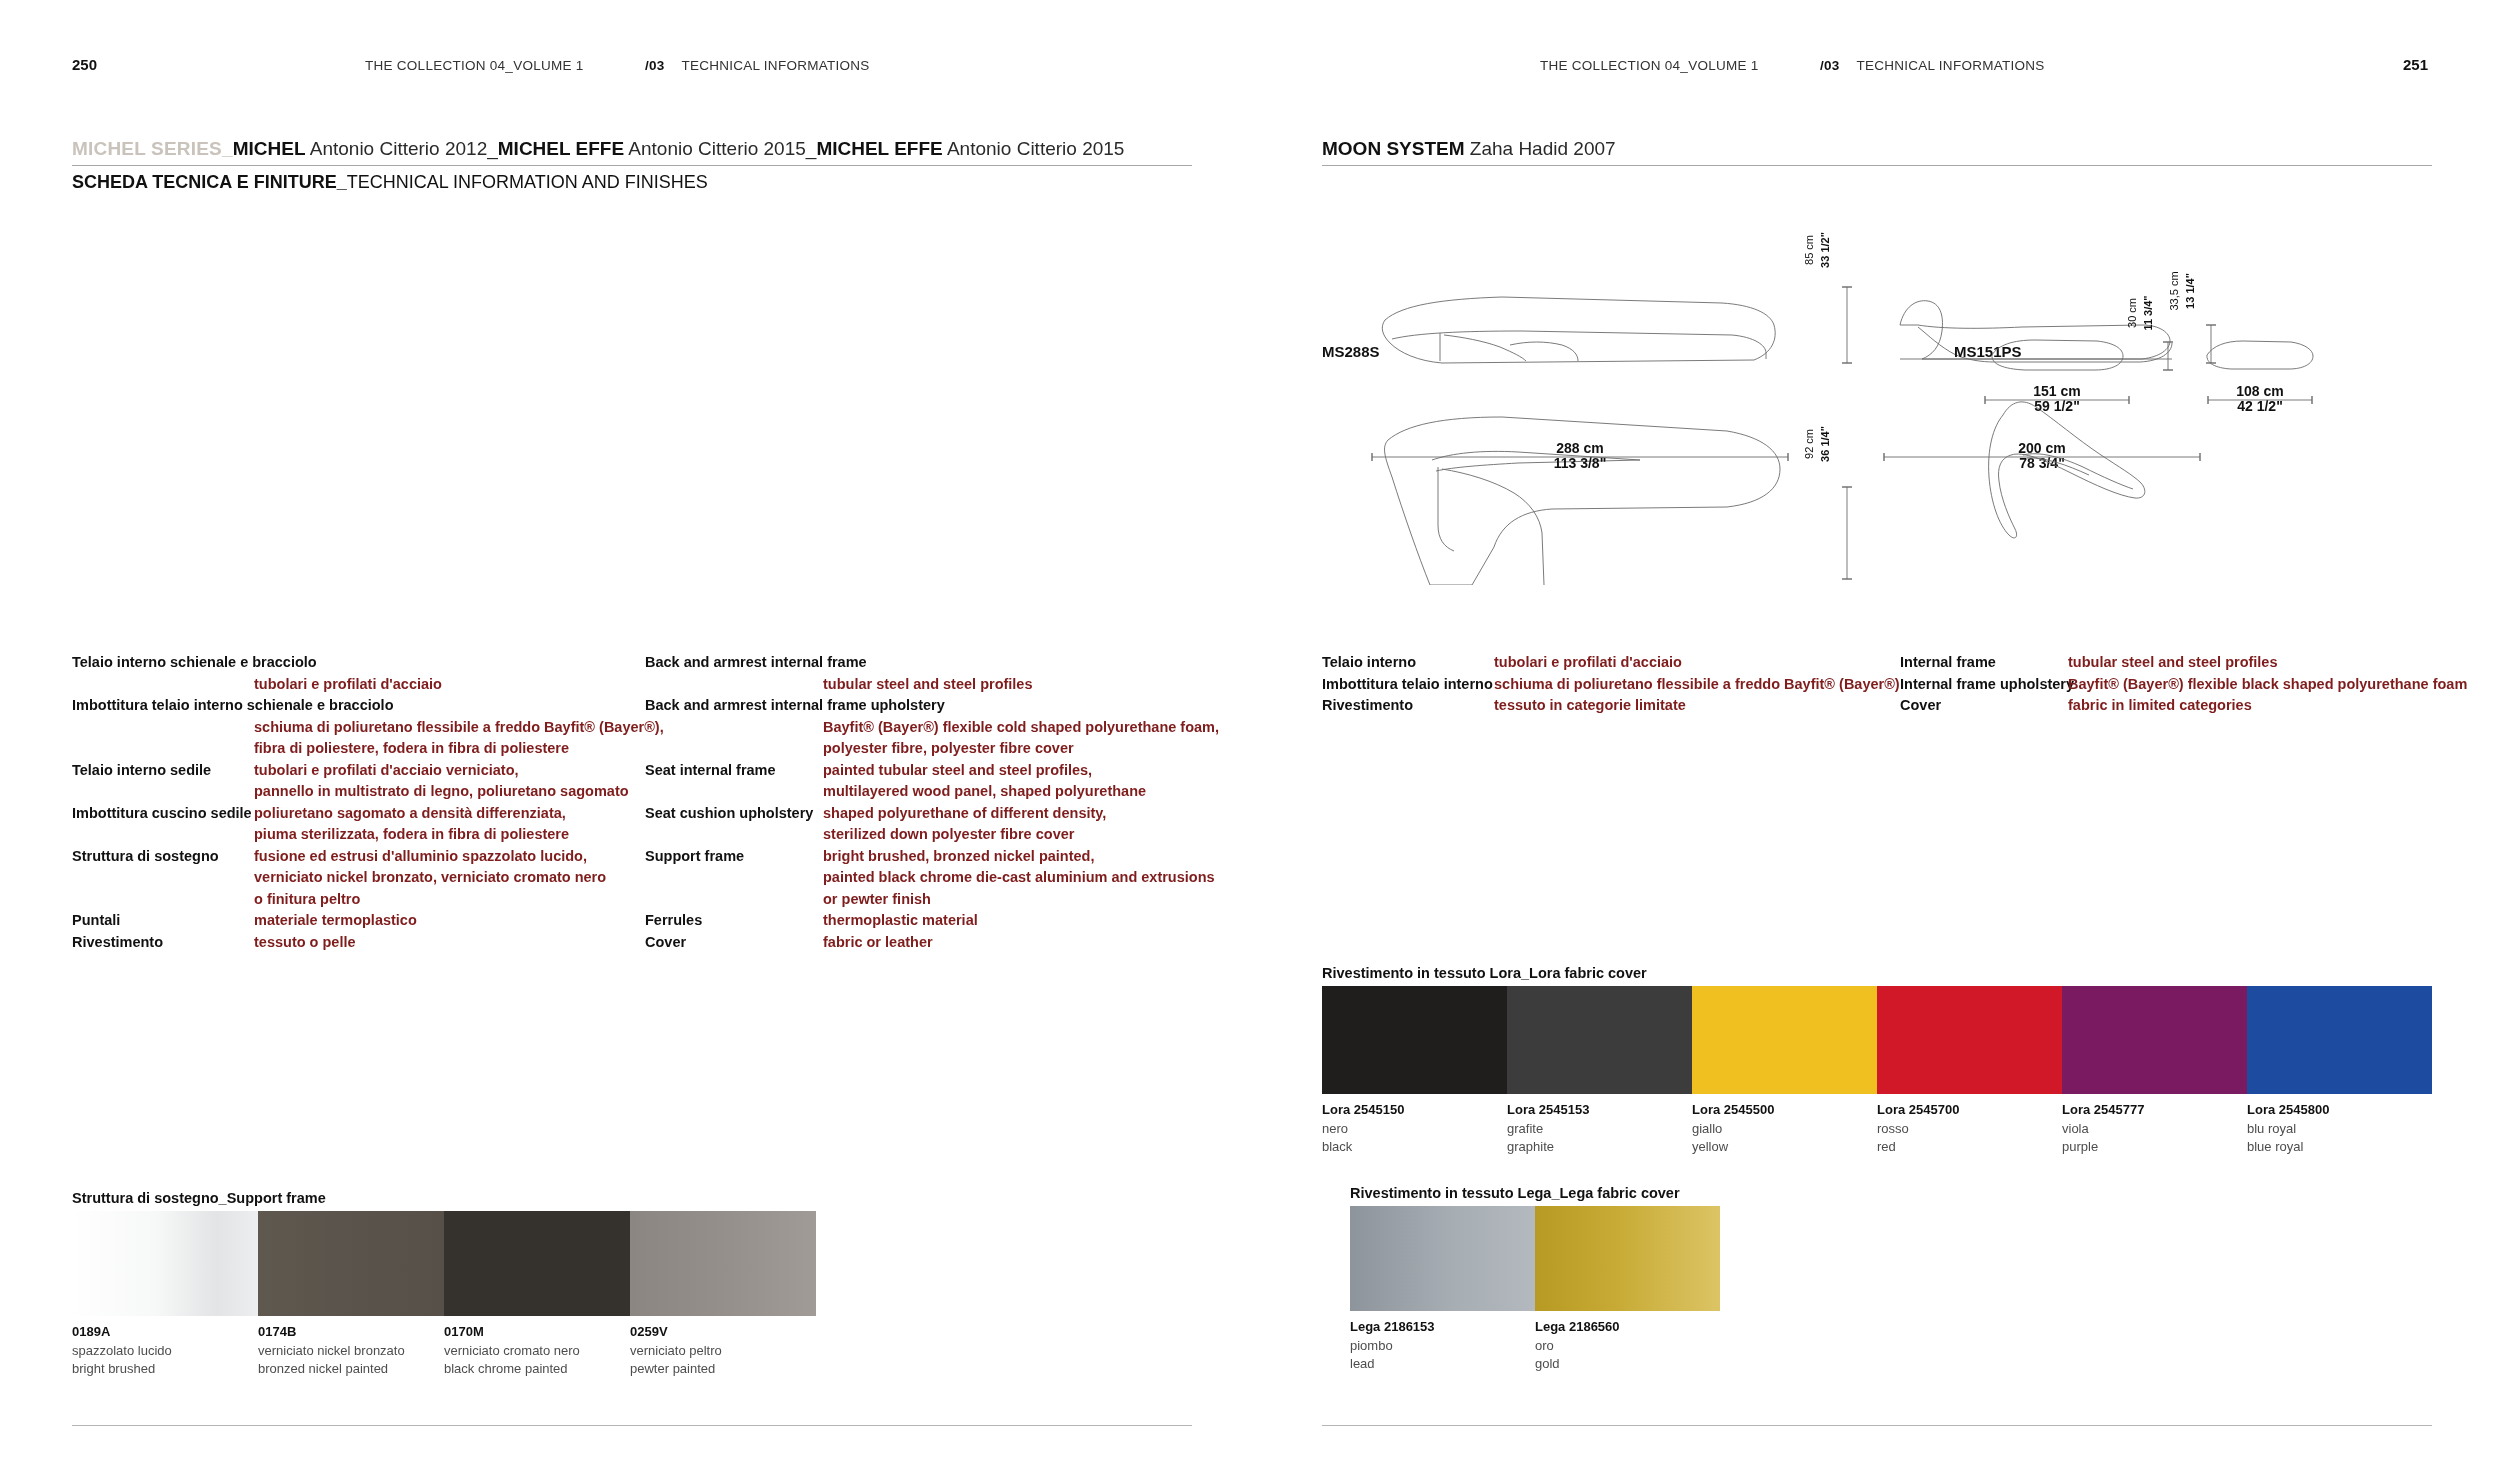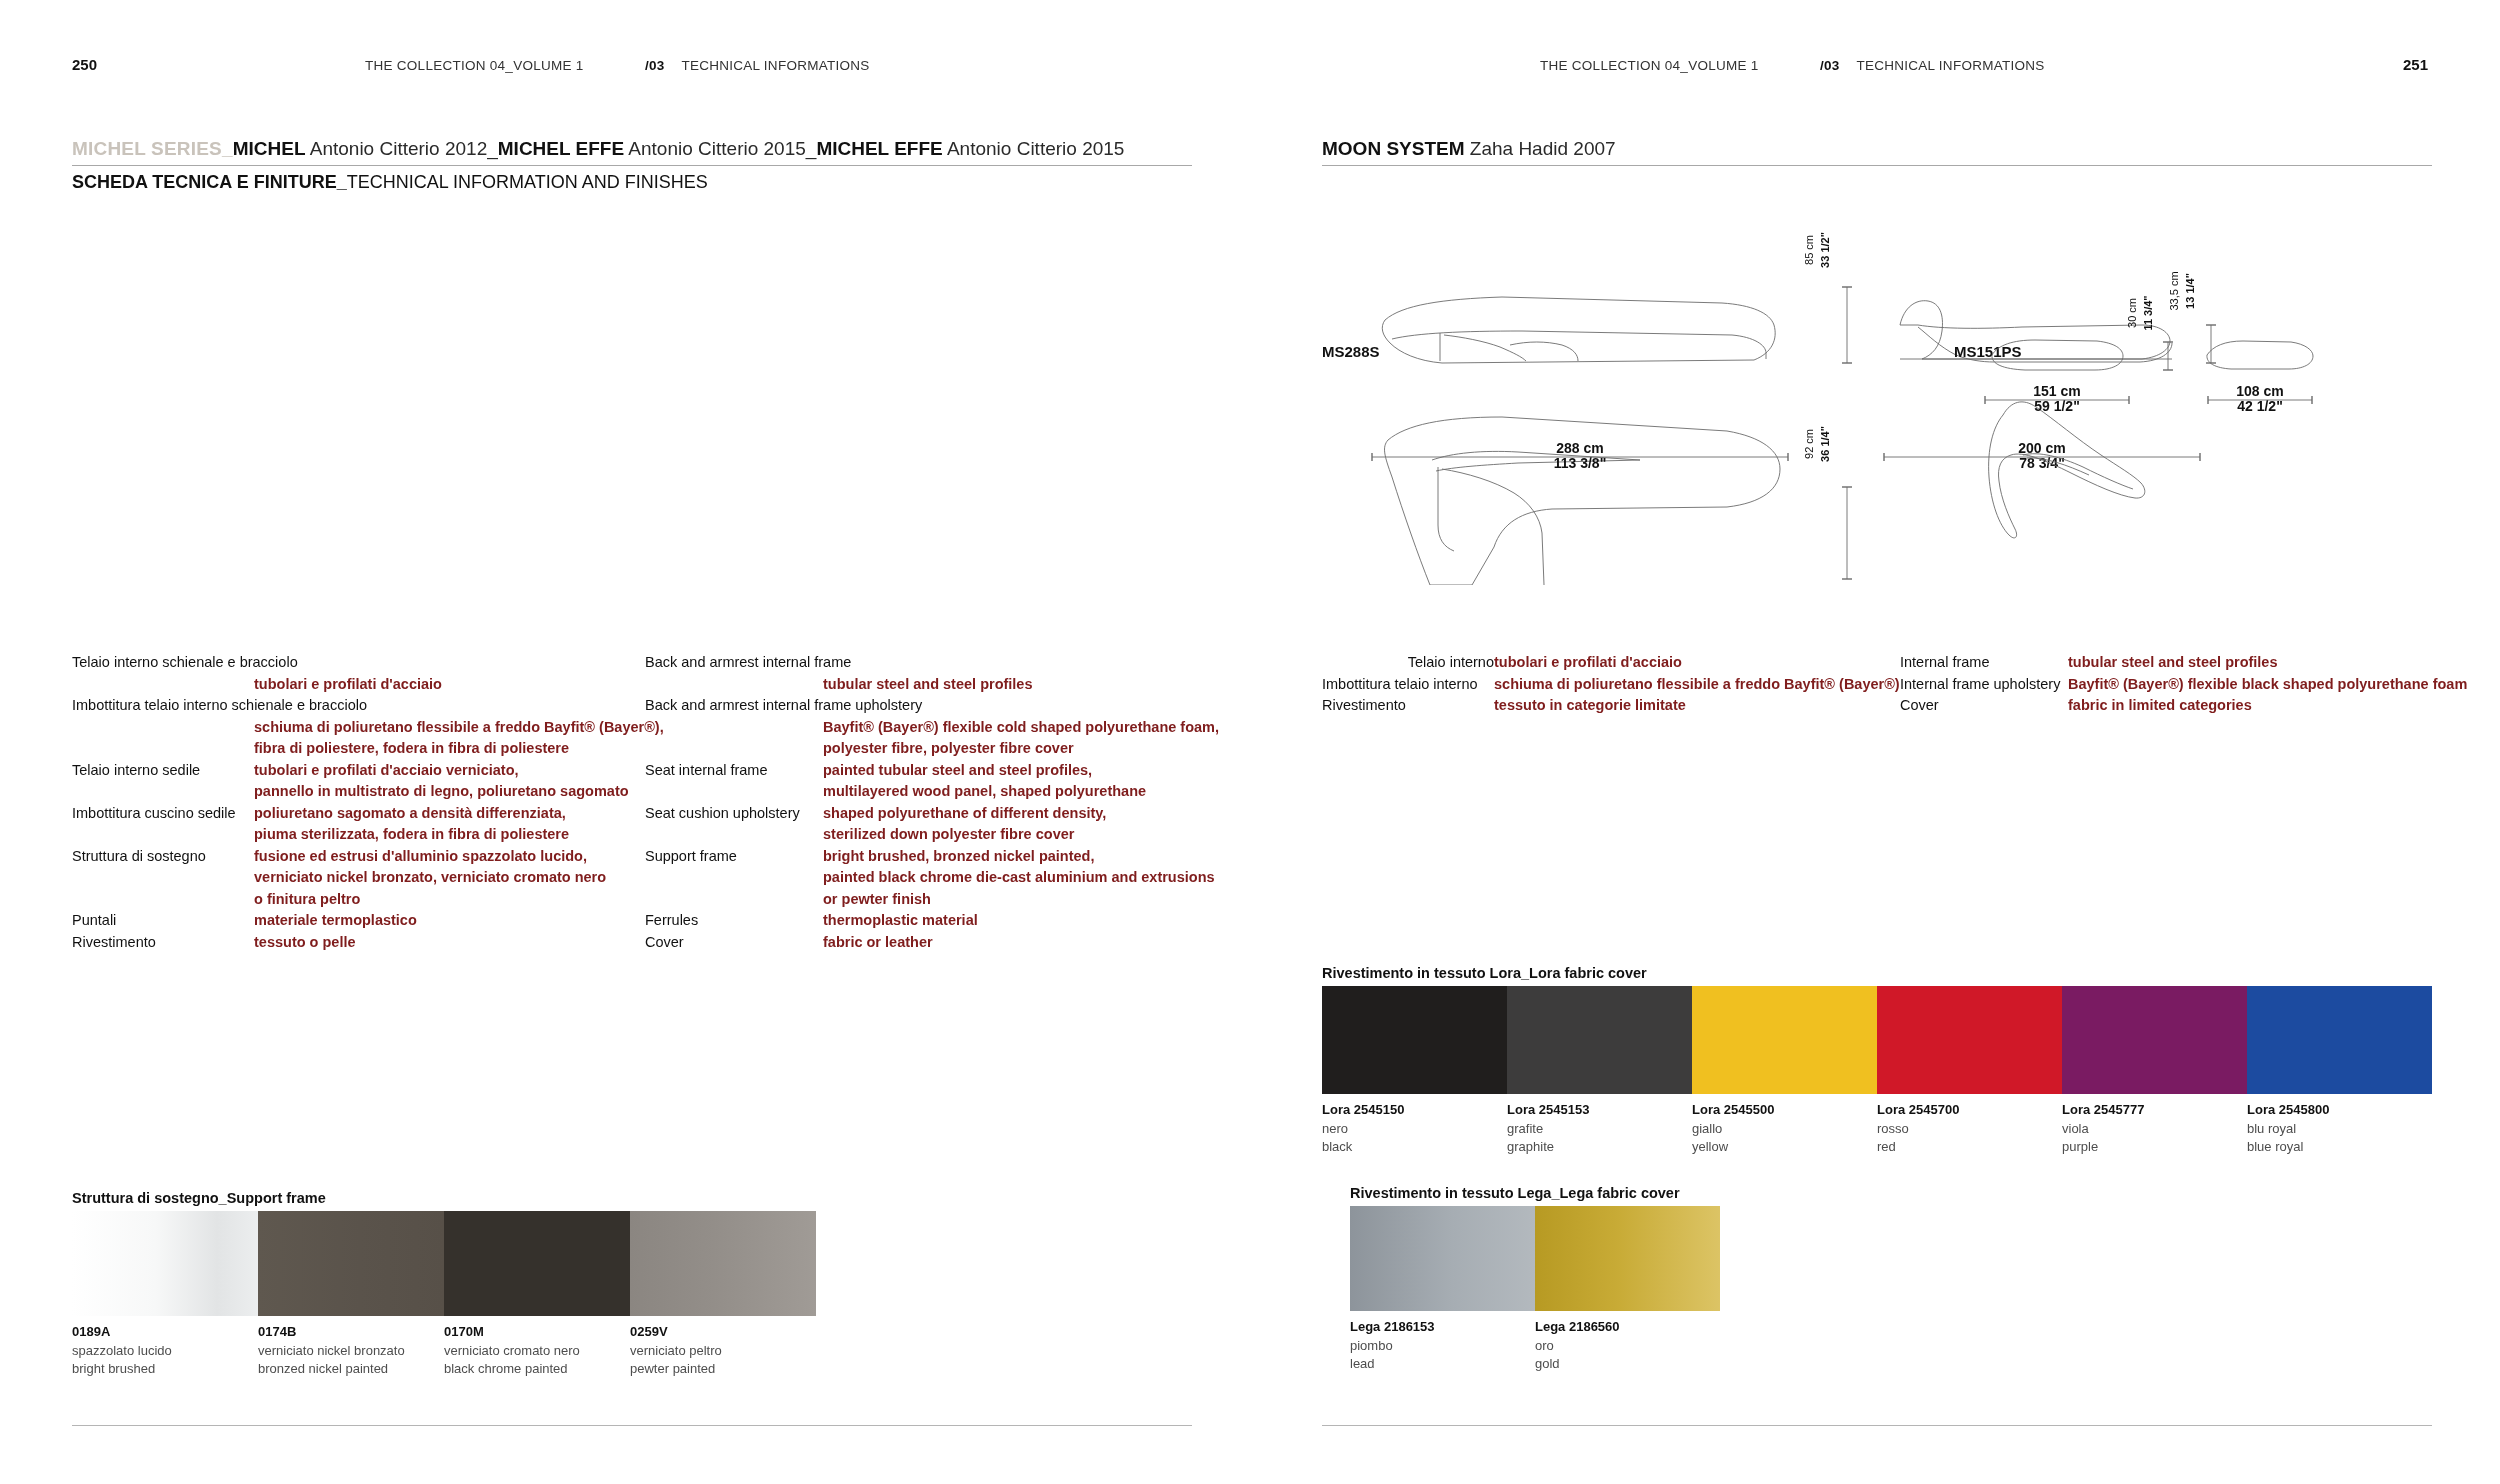--- a/index.html
+++ b/index.html
@@ -35,7 +35,7 @@
   
   .spec{position:absolute;font-size:14.5px;line-height:21.5px;}
   .spec .row{display:flex;align-items:flex-start;}
-  .spec .lbl{font-weight:normal;color:#111;flex:0 0 auto;white-space:nowrap;}
+  .spec .lbl{font-weight:bold;color:#111;flex:0 0 auto;white-space:nowrap;}
   .spec .val{color:#7f1d1d;white-space:nowrap;font-weight:bold;}
   .spec .row.full .lbl{white-space:nowrap;}
 

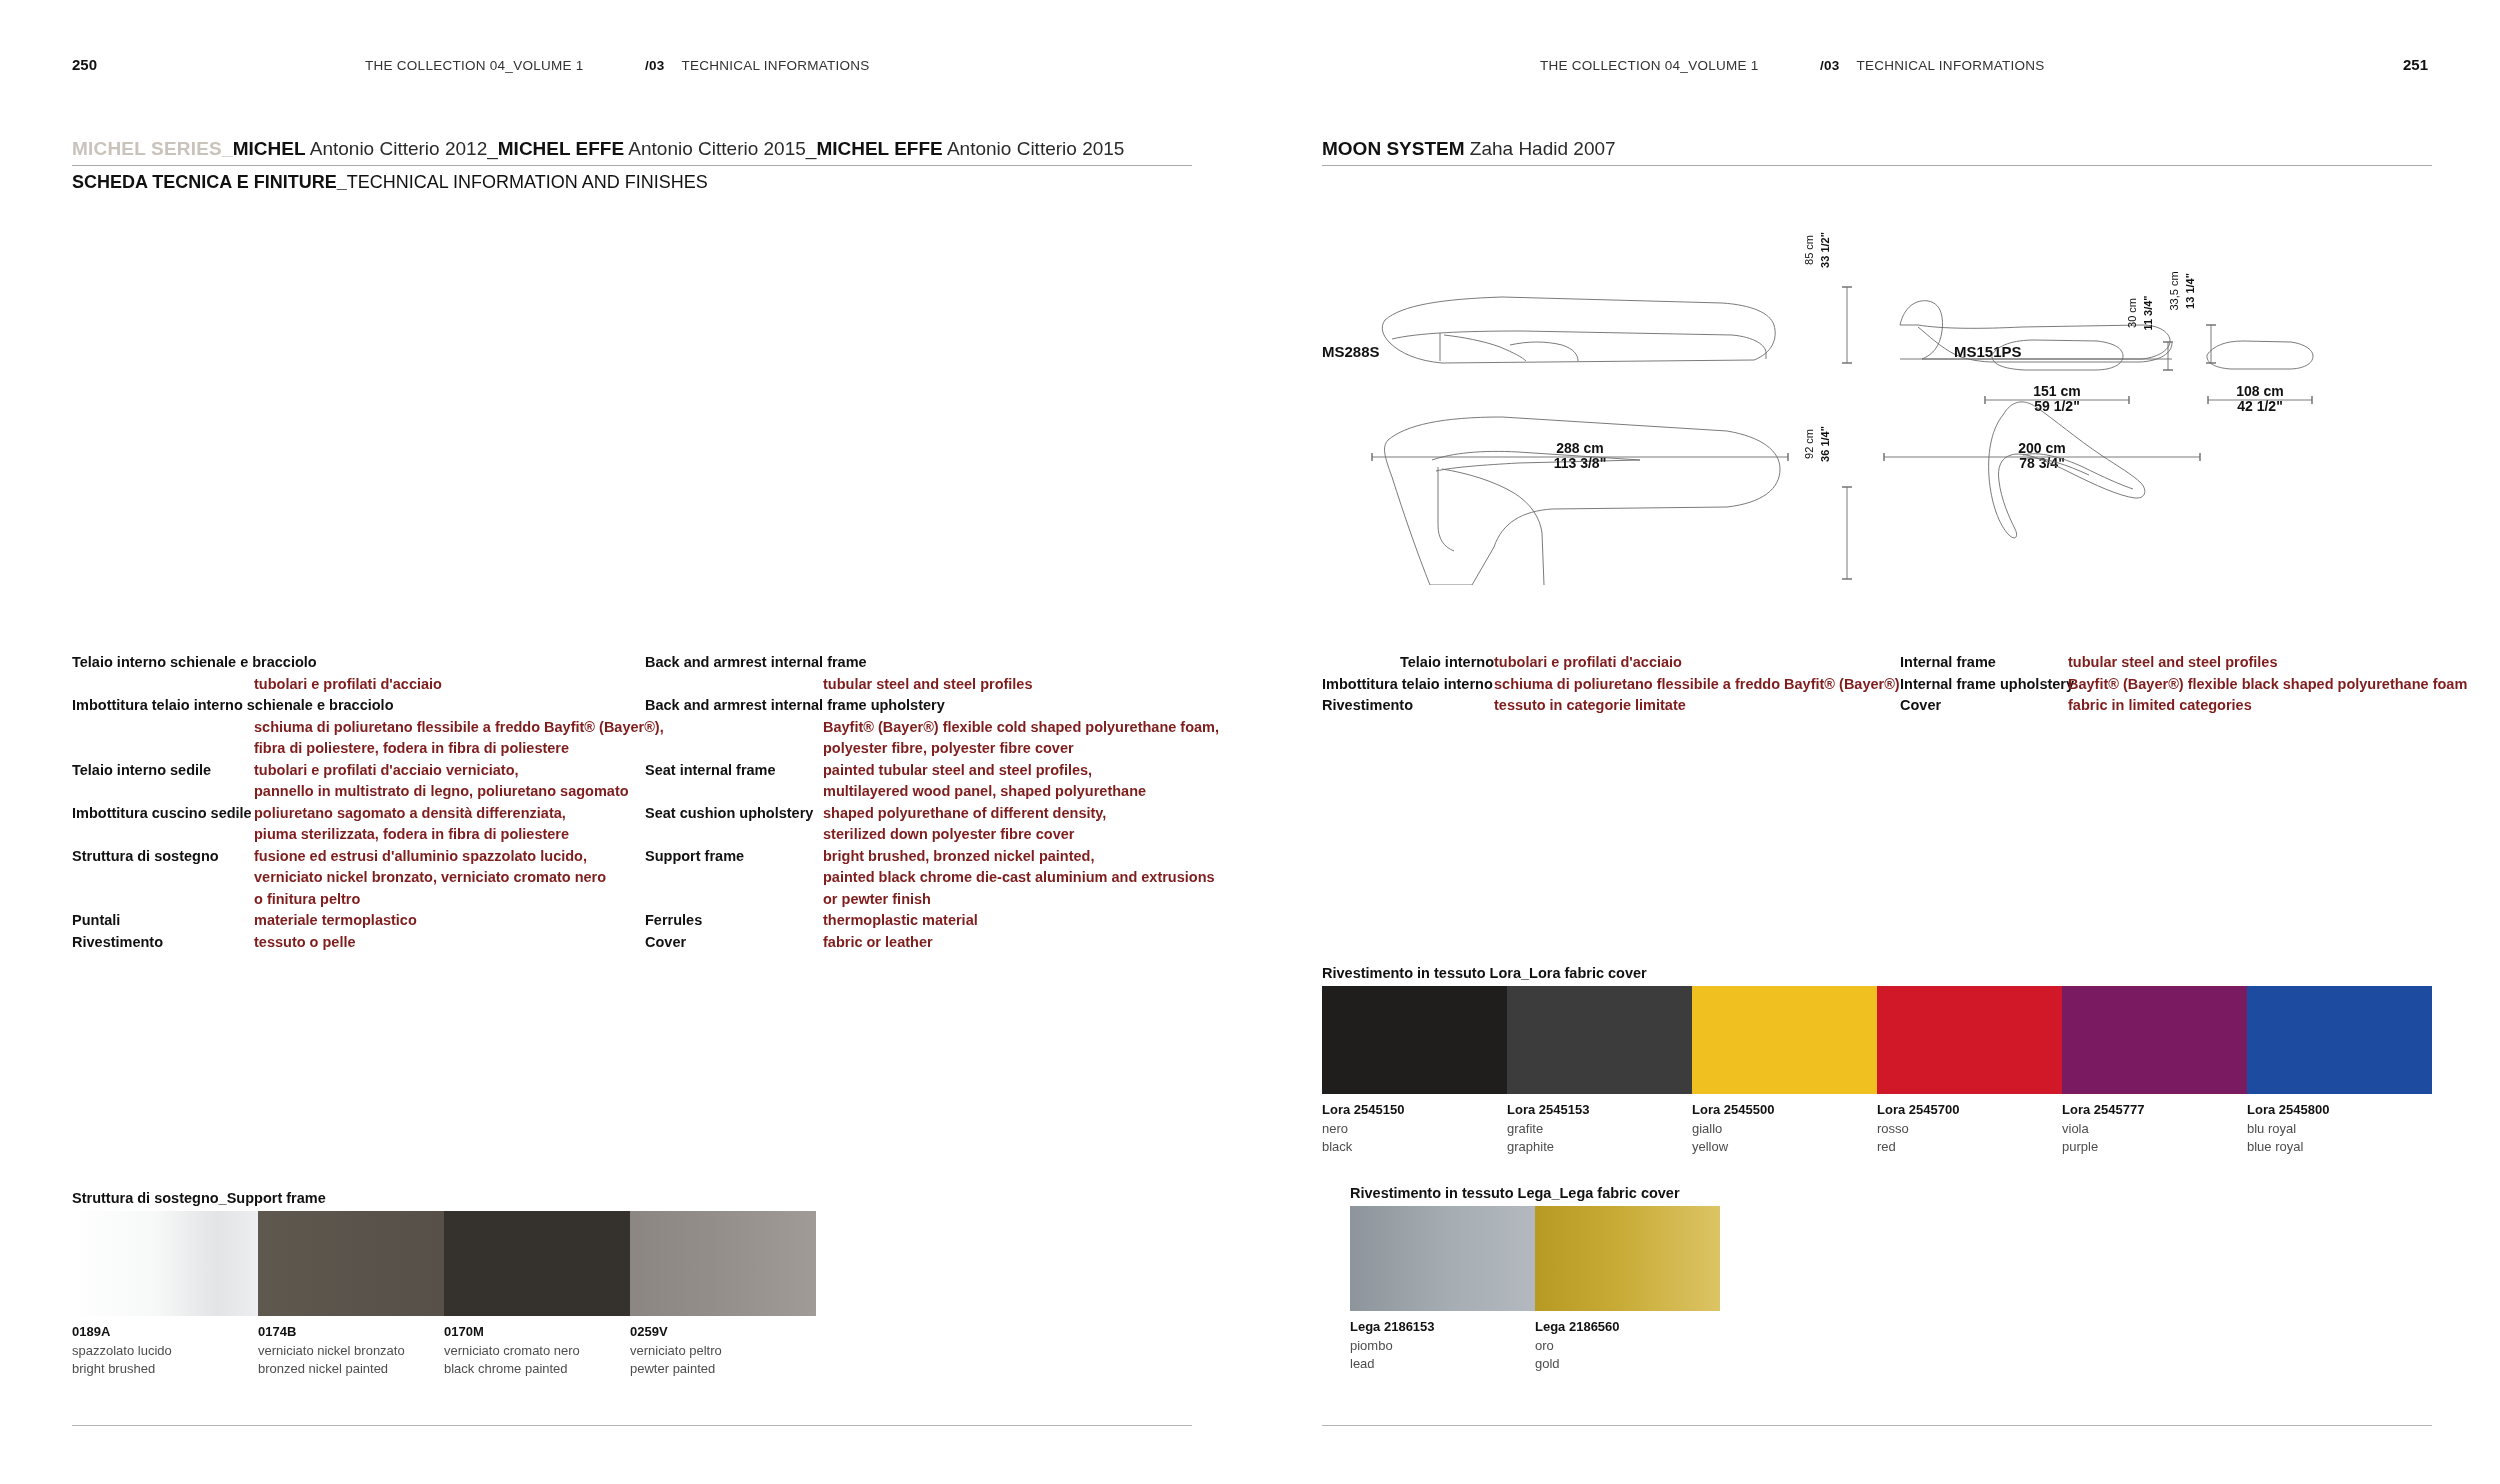--- a/index.html
+++ b/index.html
@@ -434,7 +434,7 @@
 
     <div class="spec" id="spec-it-right" style="left:72px;top:652px;width:560px;">
         <div class="row">
-          <span class="lbl" style="width: 172px; text-align: right;">Telaio interno</span>
+          <span class="lbl" style="width: 172px;">Telaio interno</span>
           <span class="val">tubolari e profilati d'acciaio</span>
         </div>
         <div class="row">

